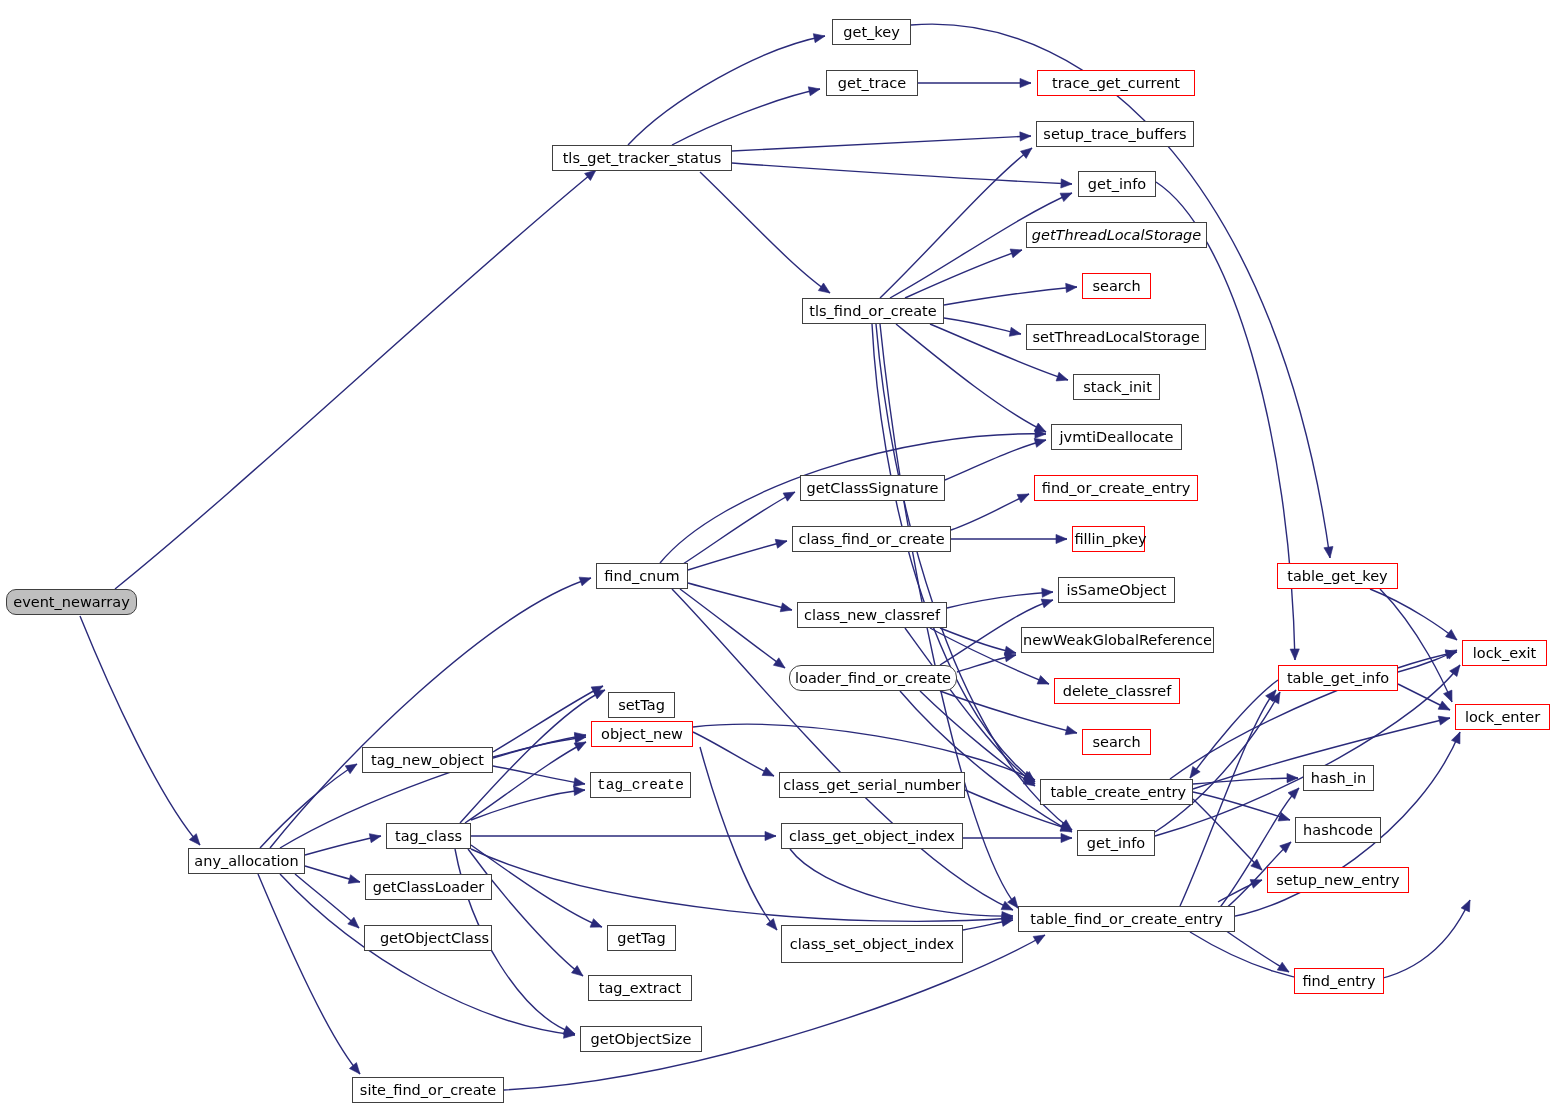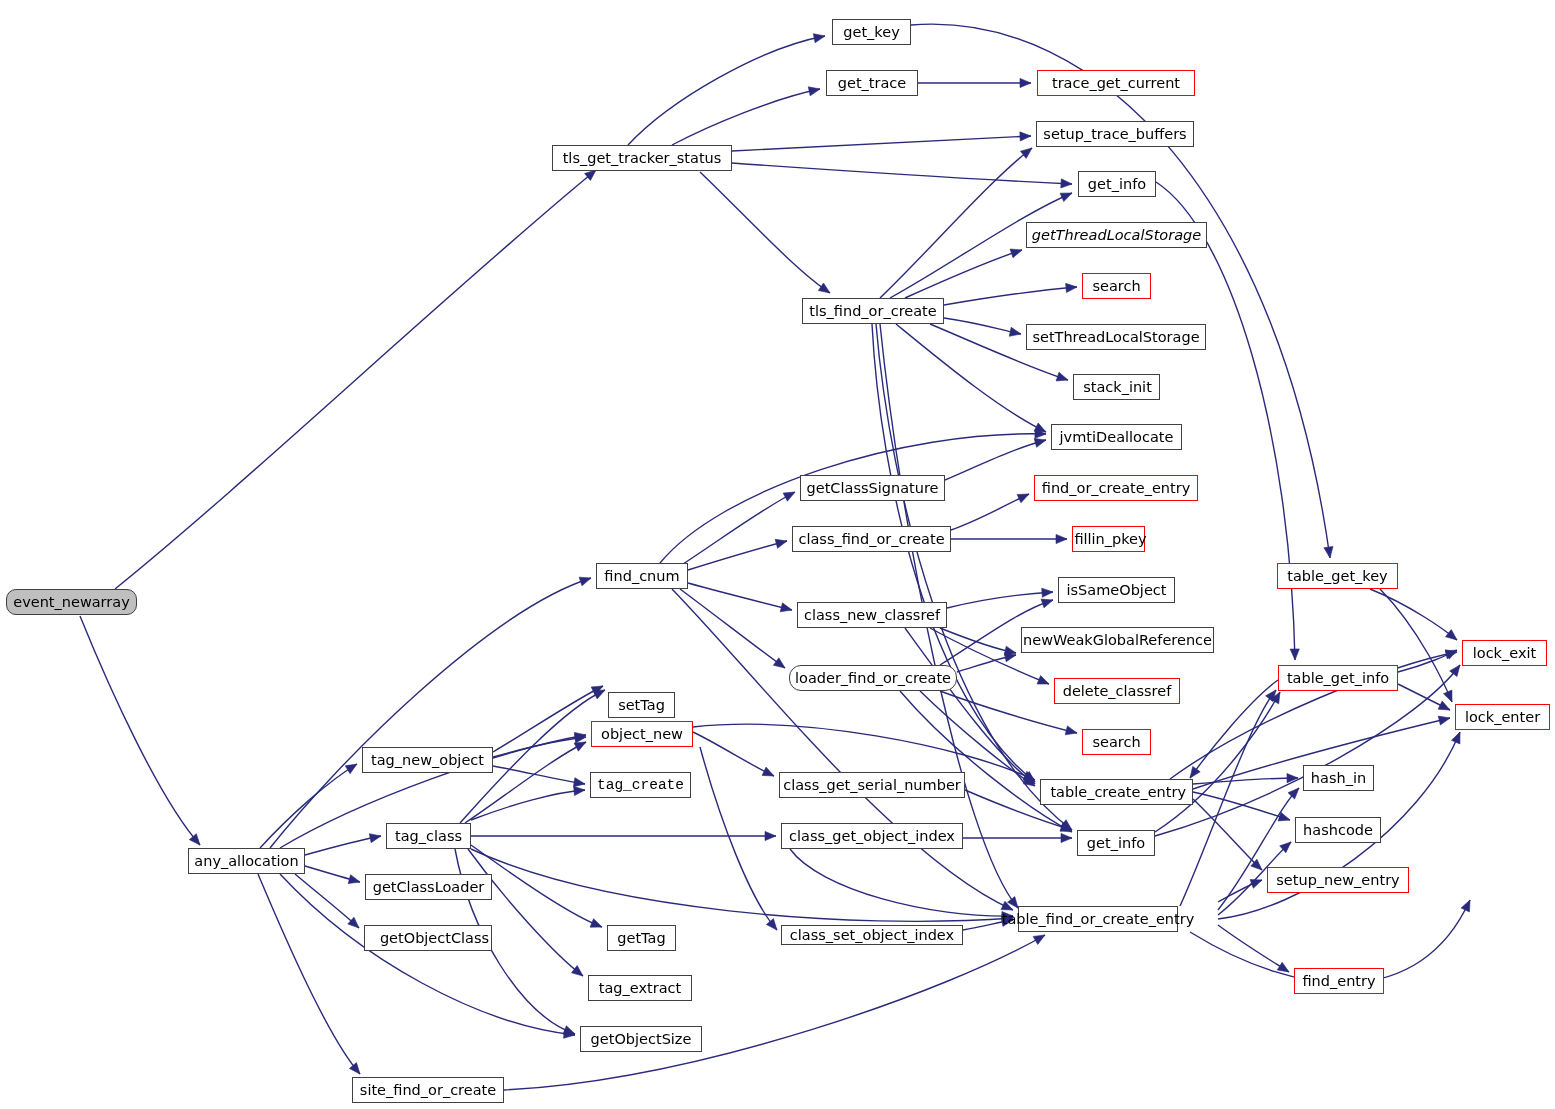--- a/index.html
+++ b/index.html
@@ -527,7 +527,7 @@
       <div class="node red" style="left: 1267px; top: 867px; width: 142px; height: 26px;">
         <span class="label">setup_new_entry</span>
       </div>
-      <div class="node" style="left: 1018px; top: 906px; width: 160px; height: 26px; align-items: center;">
+      <div class="node" style="left: 1018px; top: 906px; width: 217px; height: 26px; align-items: center;">
         <span class="label">table_find_or_create_entry</span>
       </div>
       <div class="node" style="left: 364px; top: 925px; width: 128px; height: 26px; padding-left: 19px;">

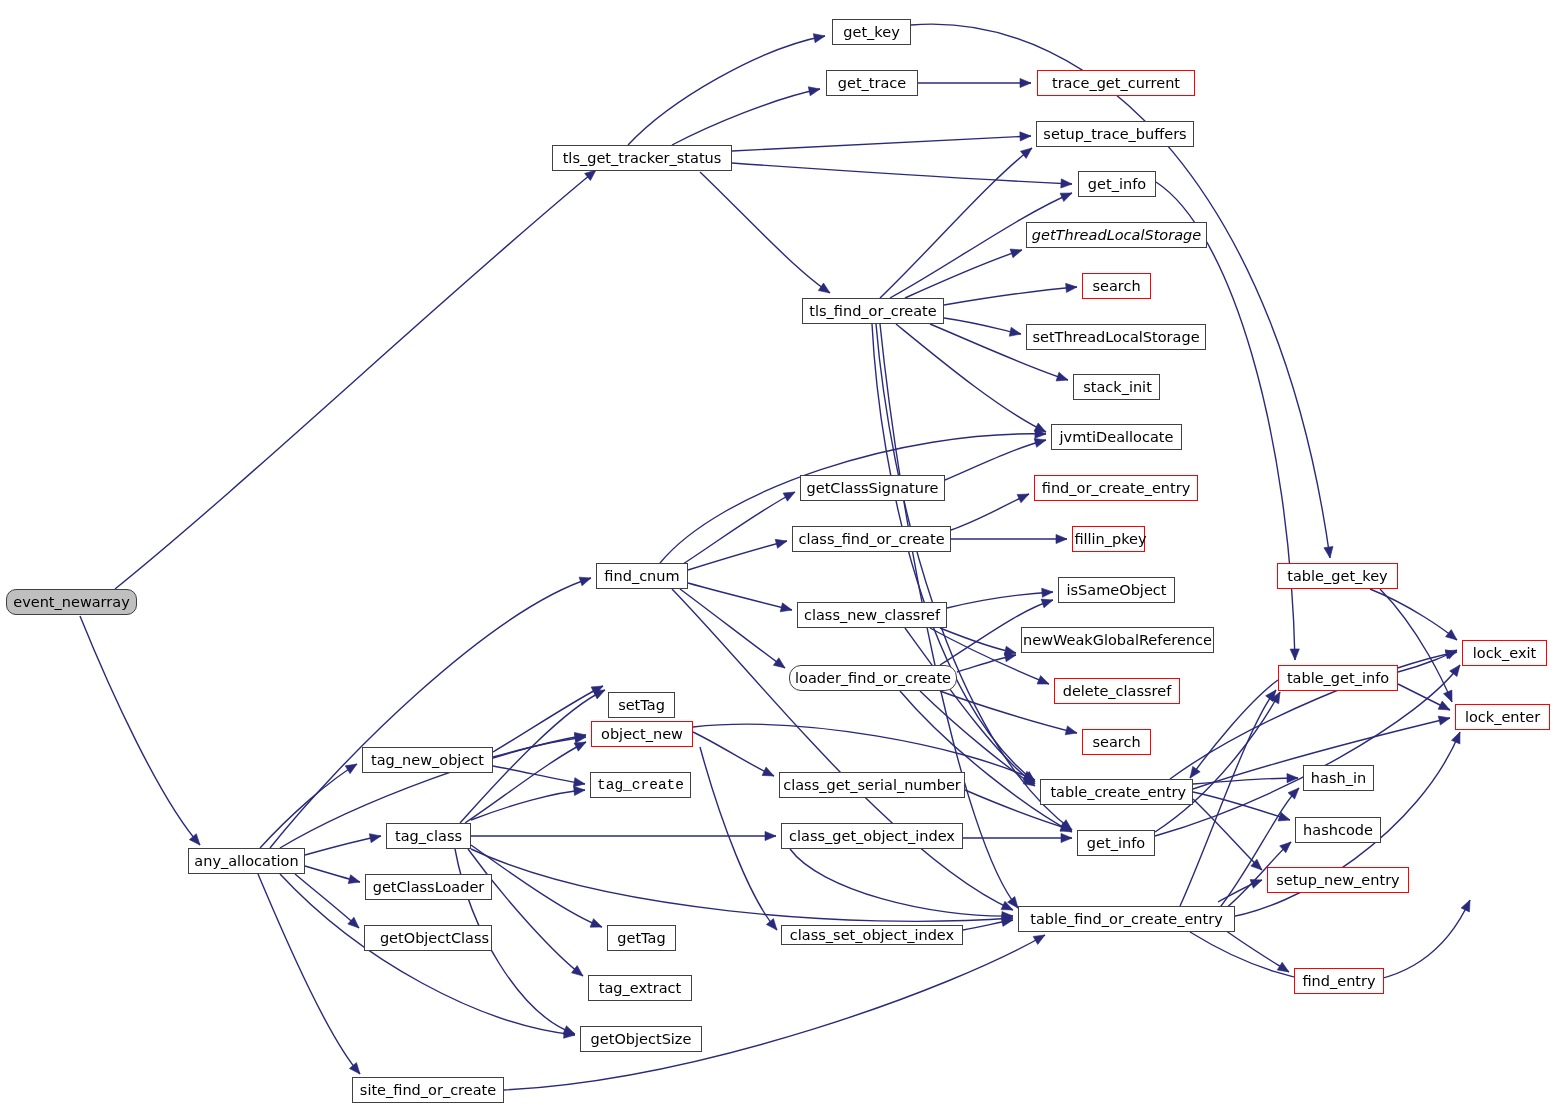--- a/index.html
+++ b/index.html
@@ -536,7 +536,7 @@
       <div class="node" style="left: 607px; top: 925px; width: 69px; height: 26px;">
         <span class="label">getTag</span>
       </div>
-      <div class="node" style="left: 781px; top: 925px; width: 182px; height: 20px;">
+      <div class="node" style="left: 781px; top: 925px; width: 182px; height: 38px;">
         <span class="label">class_set_object_index</span>
       </div>
       <div class="node red" style="left: 1294px; top: 968px; width: 90px; height: 26px;">

